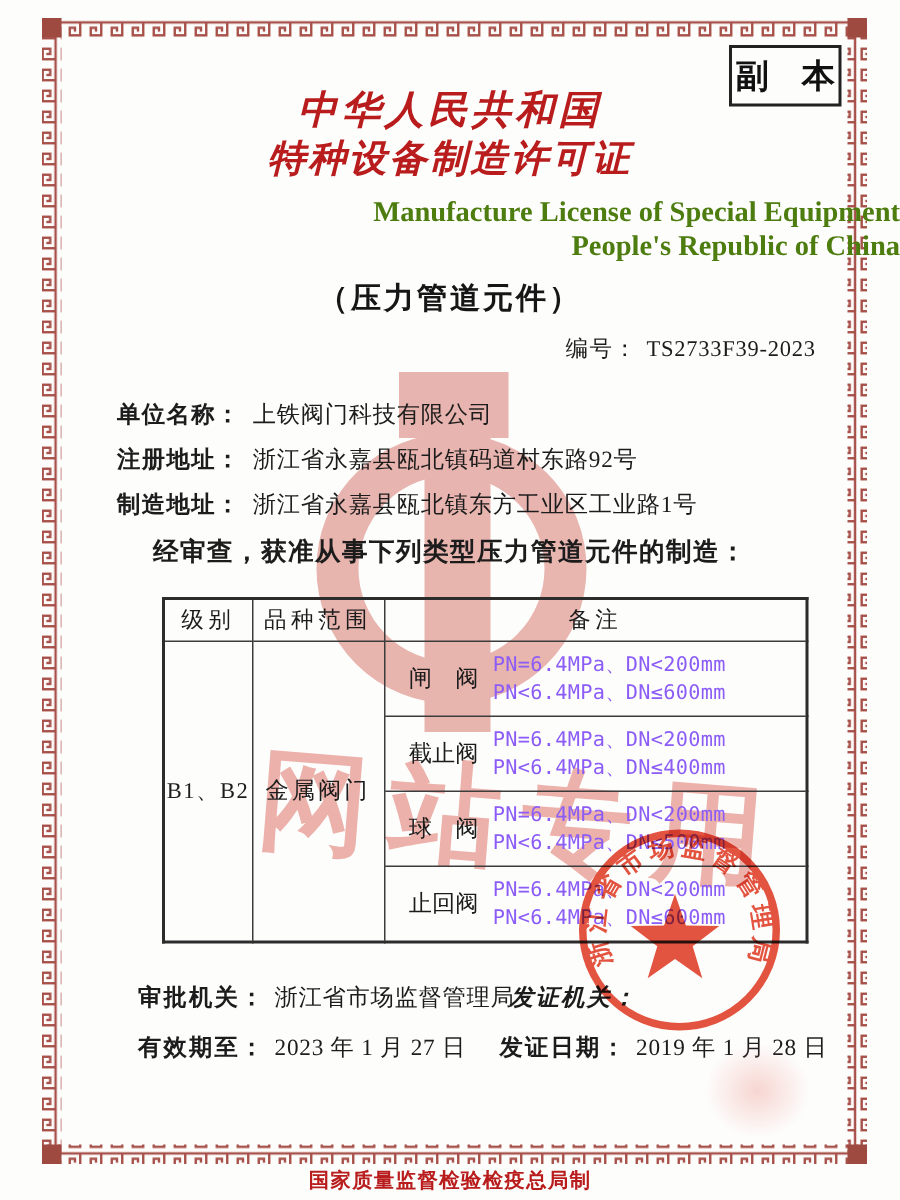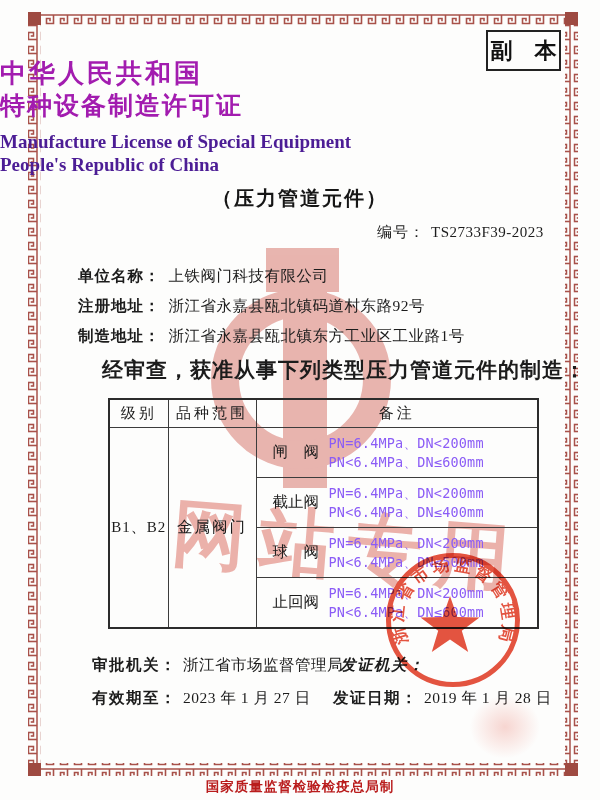--- a/index.html
+++ b/index.html
@@ -24,8 +24,8 @@
     display:flex;align-items:center;justify-content:center;
     font-size:22px;font-weight:700;color:#111;z-index:4;
   }
-  .title-cn{left:0;width:600px;text-align:left;color:#a21caf;
-    font-family:"Liberation Sans","DejaVu Sans",sans-serif;font-weight:700;z-index:4;}
+  .title-cn{left:0;width:600px;text-align:center;color:#b91c1c;
+    font-family:"Liberation Sans","DejaVu Sans",sans-serif;font-weight:700;z-index:4;font-style:italic;}
   .title-1{top:56px;font-size:26px;letter-spacing:3px;}
   .title-2{top:89px;font-size:25px;letter-spacing:2px;}
   .title-en{left:0;width:600px;text-align:left;color:#4c1d95;font-weight:700;

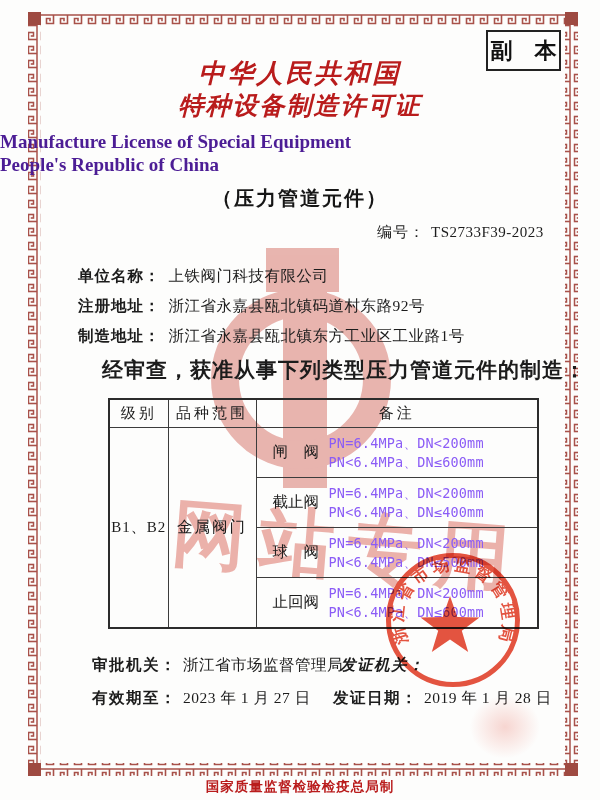--- a/index.html
+++ b/index.html
@@ -28,7 +28,7 @@
     font-family:"Liberation Sans","DejaVu Sans",sans-serif;font-weight:700;z-index:4;font-style:italic;}
   .title-1{top:56px;font-size:26px;letter-spacing:3px;}
   .title-2{top:89px;font-size:25px;letter-spacing:2px;}
-  .title-en{left:0;width:600px;text-align:left;color:#4c1d95;font-weight:700;
+  .title-en{left:0;width:600px;text-align:right;color:#4d7c0f;font-weight:700;
     font-size:19px;z-index:4;}
   .en-1{top:131px;}
   .en-2{top:154px;}

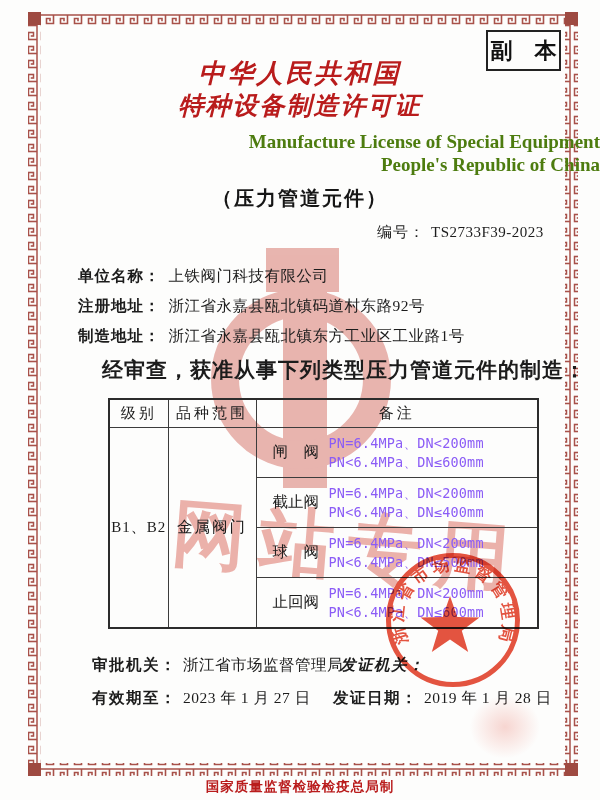--- a/index.html
+++ b/index.html
@@ -44,7 +44,7 @@
   .f-company{top:266px;}
   .f-reg{top:296px;}
   .f-mfg{top:326px;}
-  .statement{left:102px;top:356px;font-size:21px;font-weight:600;
+  .statement{left:102px;top:356px;font-size:17px;font-weight:600;
     letter-spacing:1px;z-index:4;}
   
   .tbl-wrap{left:88px;top:398px;width:429px;height:225px;z-index:4;padding-left:20px;}

